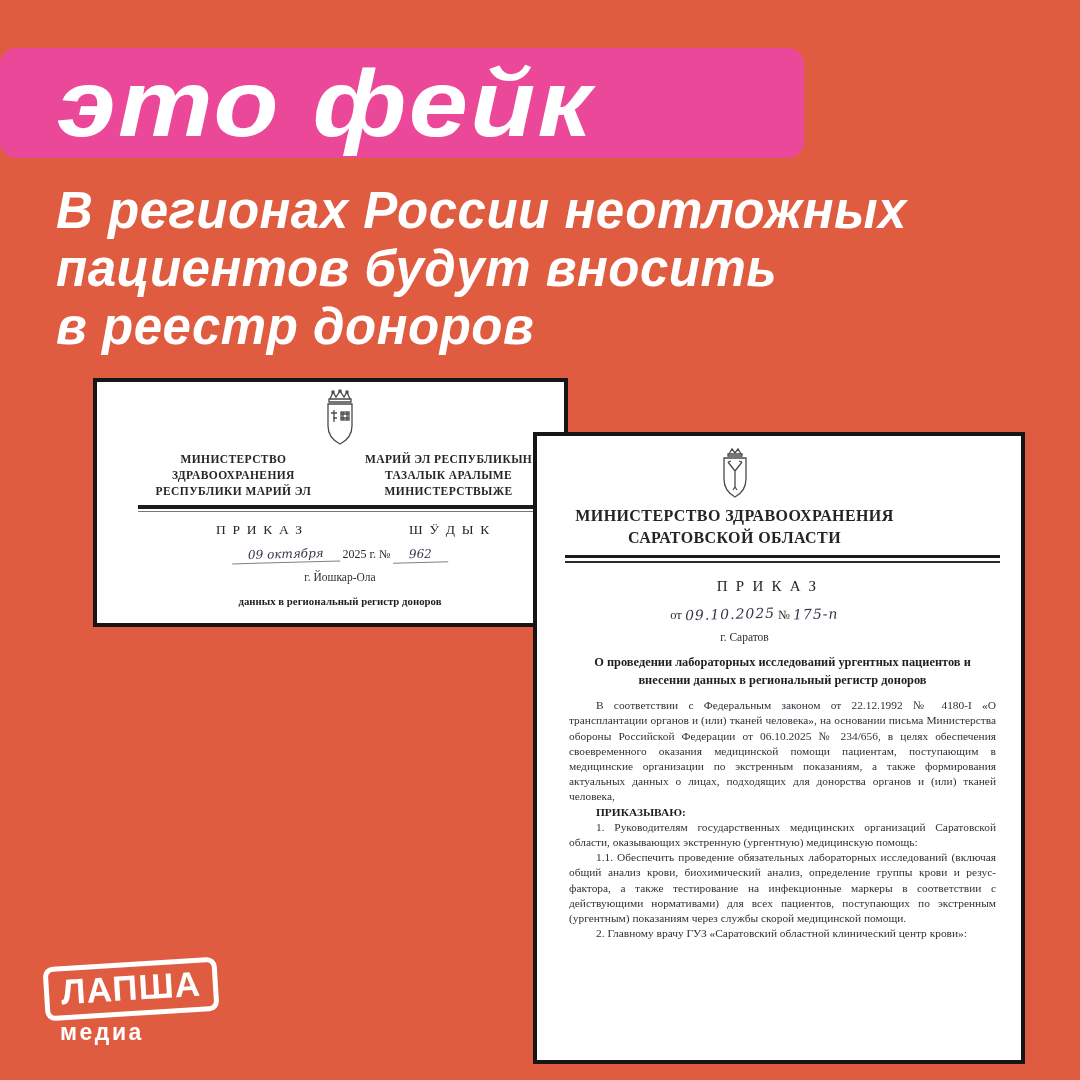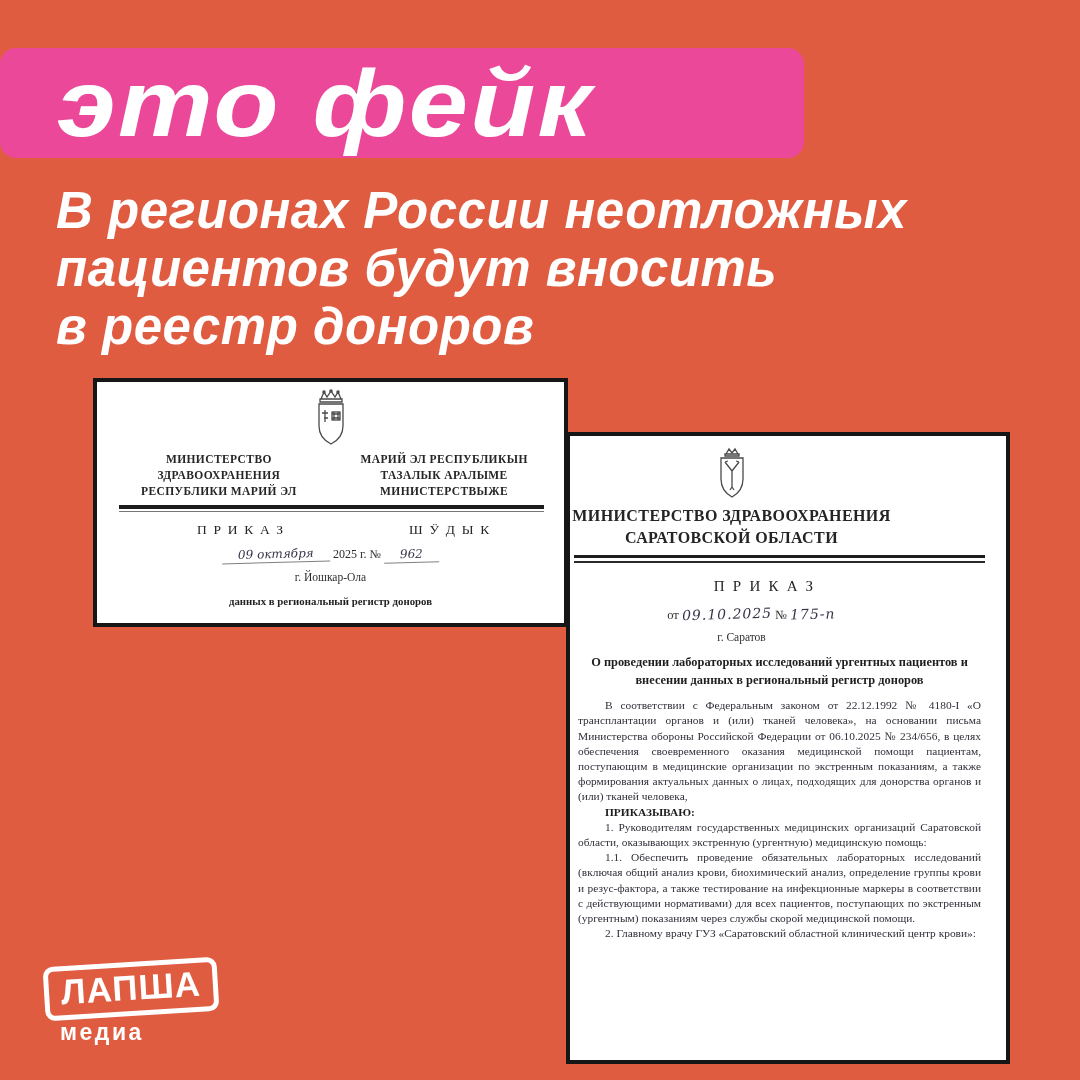--- a/index.html
+++ b/index.html
@@ -31,7 +31,7 @@
     box-sizing:border-box;color:#2e2e2e;
     font-family:"Liberation Serif", serif;overflow:hidden;
   }
-  .card-left{left:93px;top:378px;width:475px;height:249px;z-index:1;}
+  .card-left{left:93px;top:378px;width:475px;height:249px;z-index:1;padding-left:19px;}
   .card-right{left:566px;top:432px;width:444px;height:632px;z-index:2;padding:5px 25px 0 8px;}
   .emblem{display:block;margin:6px auto 0 auto;}
   

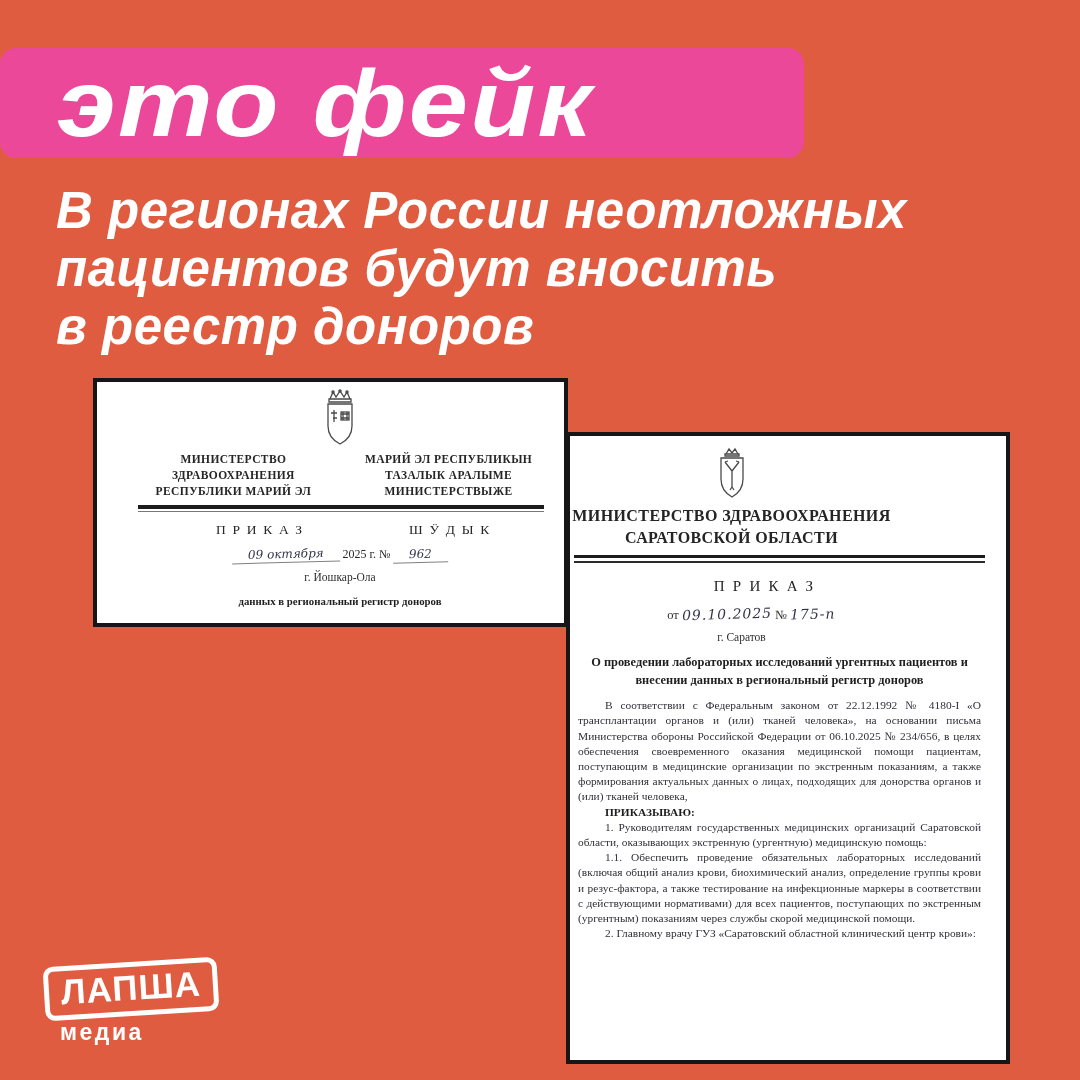--- a/index.html
+++ b/index.html
@@ -32,7 +32,7 @@
     font-family:"Liberation Serif", serif;overflow:hidden;
   }
   .card-left{left:93px;top:378px;width:475px;height:249px;z-index:1;padding-left:19px;}
-  .card-right{left:566px;top:432px;width:444px;height:632px;z-index:2;padding:5px 25px 0 8px;}
+  .card-right{left:533px;top:432px;width:492px;height:632px;z-index:2;padding:5px 25px 0 32px;}
   .emblem{display:block;margin:6px auto 0 auto;}
   
   .cols{display:flex;justify-content:space-between;padding:3px 20px 0 22px;}

